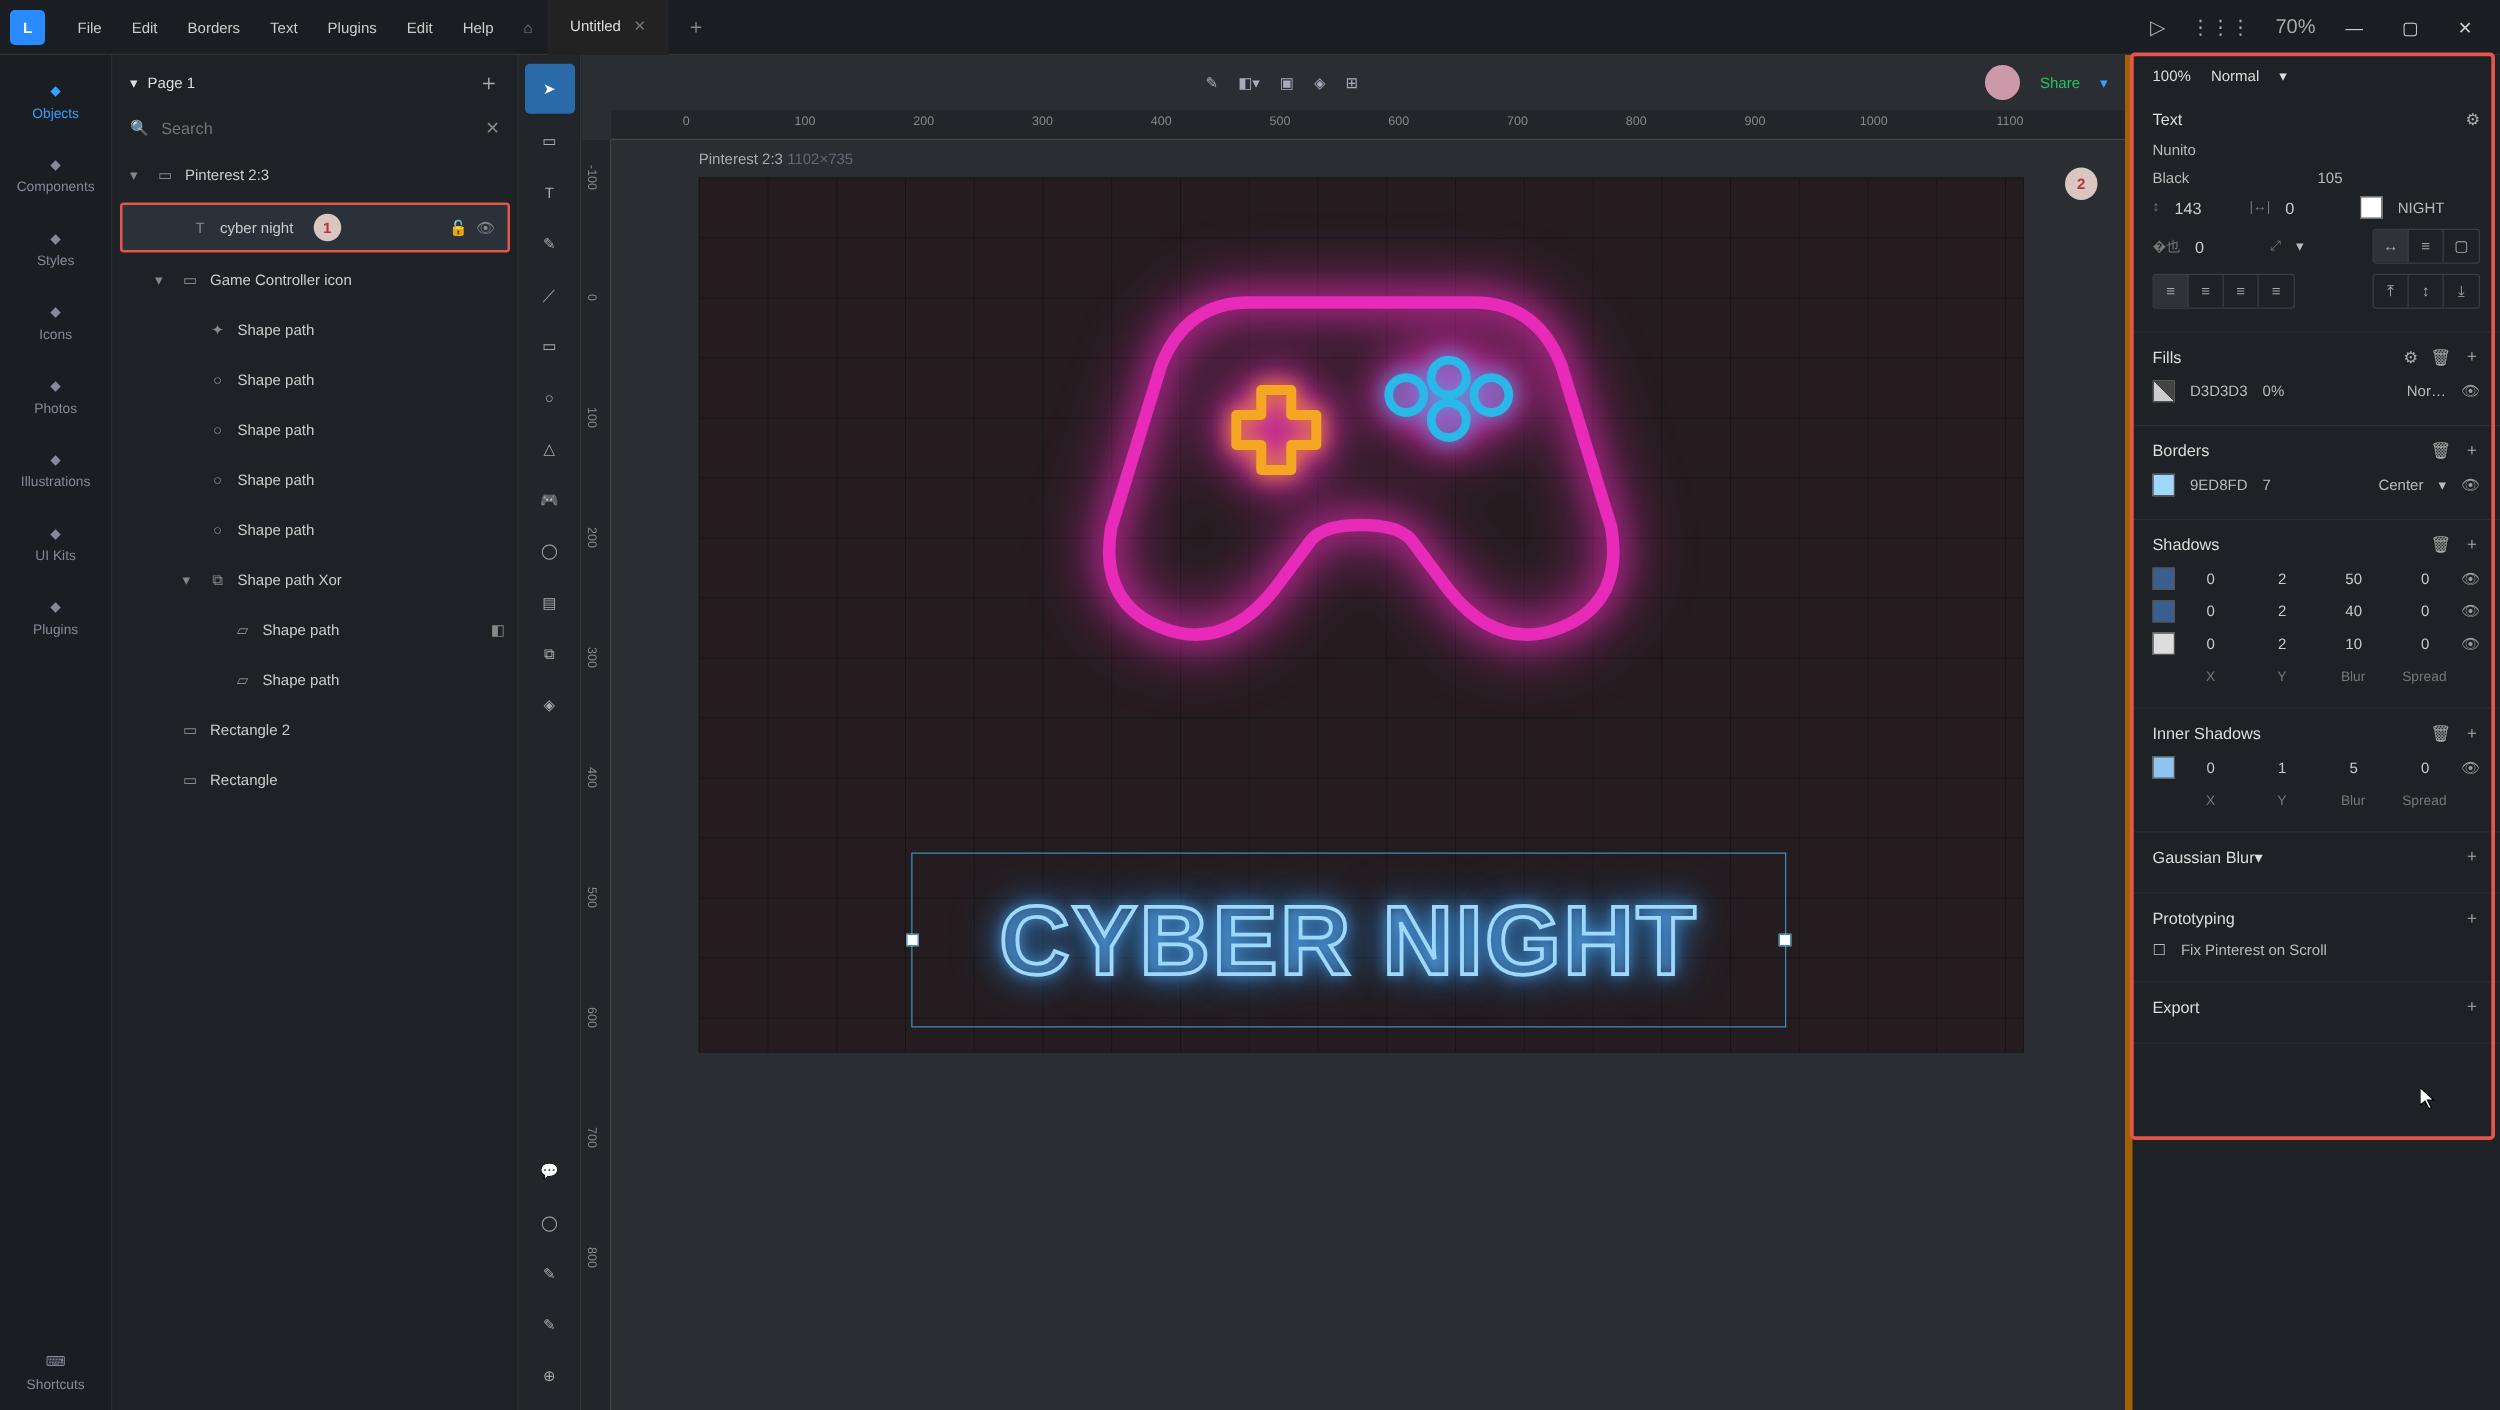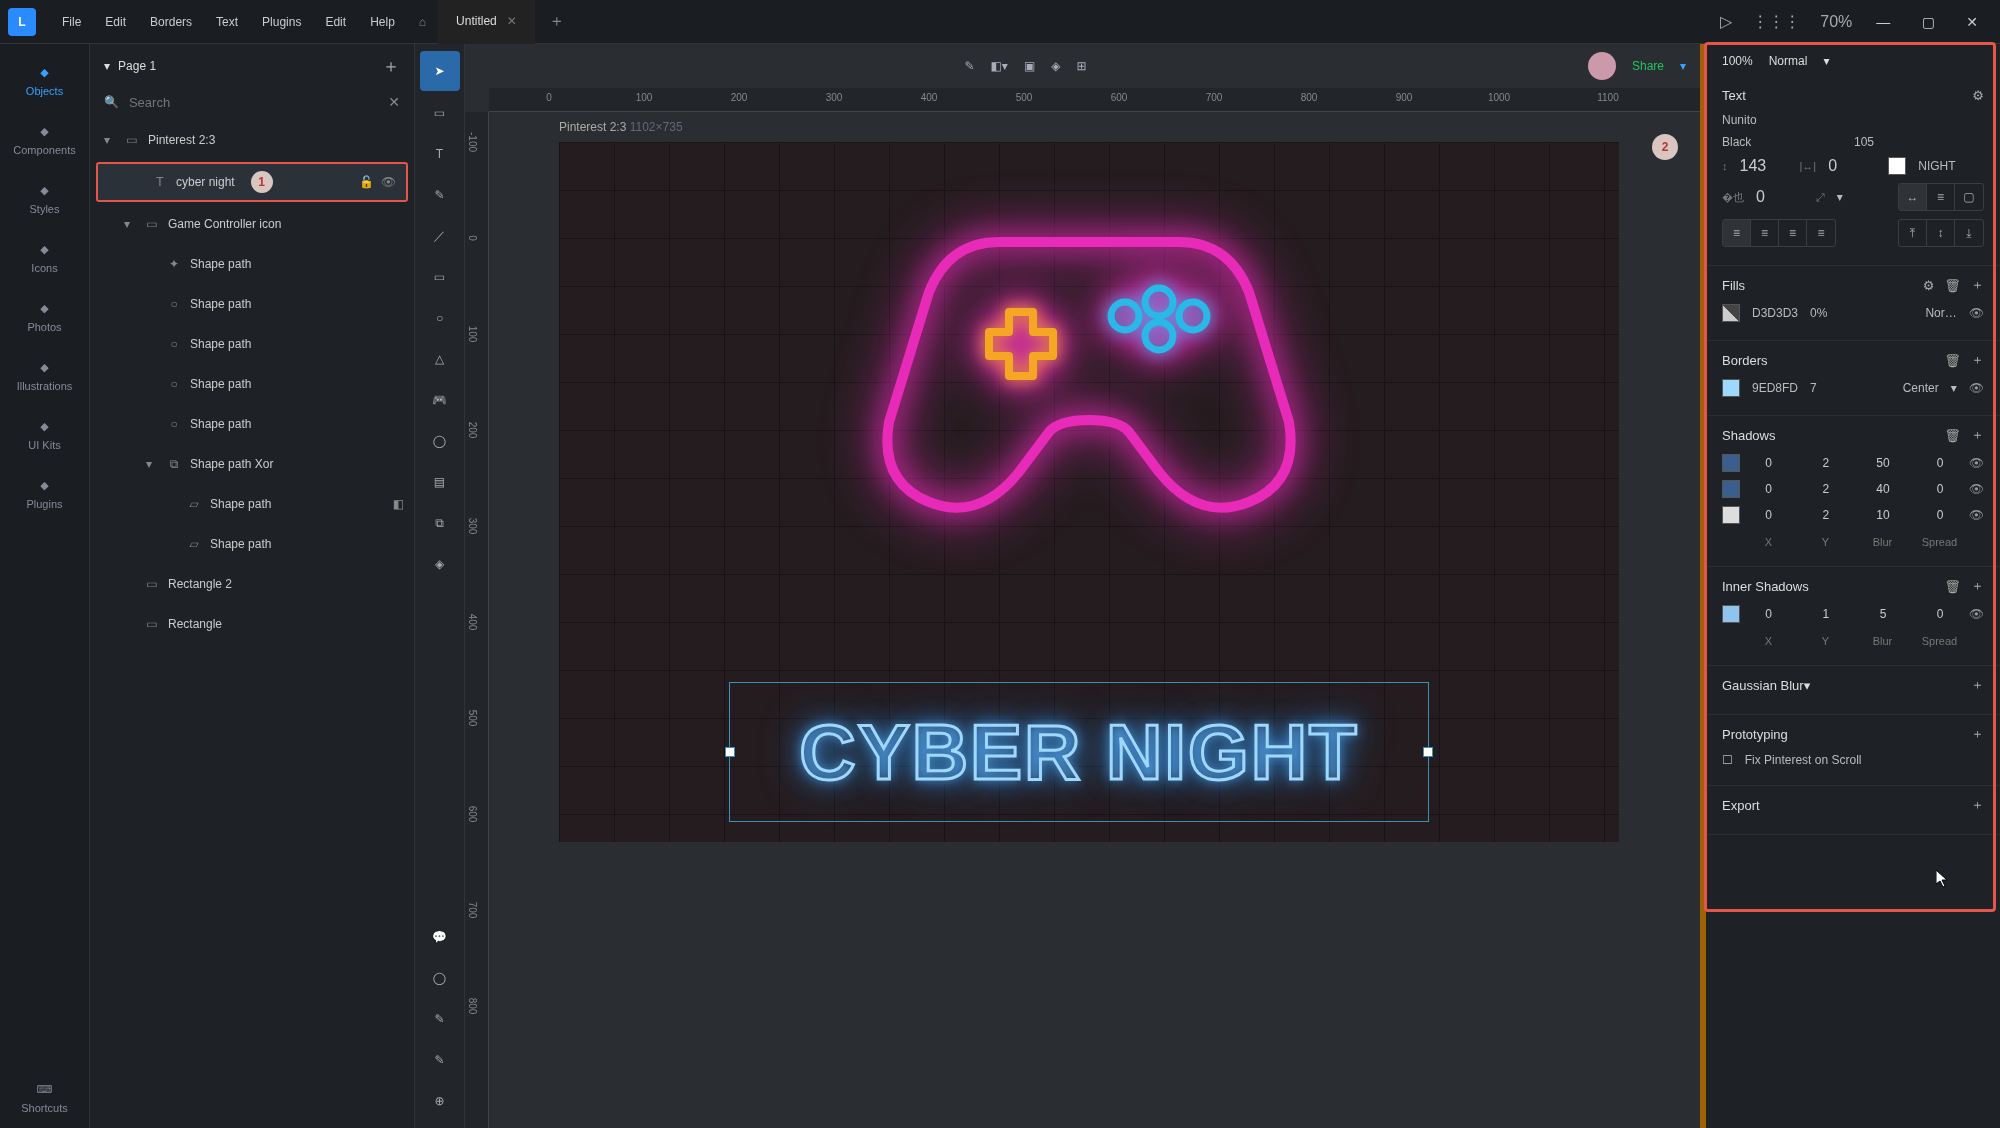--- a/index.html
+++ b/index.html
@@ -76,7 +76,7 @@
 .section .ttl .ic{margin-left:10px;color:#aaa;cursor:pointer}
 .row{display:flex;align-items:center;gap:12px;margin:8px 0;color:#bbb}
 .row .sw{width:18px;height:18px;border:1px solid #555}
-.row input,.row .val{background:transparent;border:none;color:#ccc;width:48px;font-size:16px}
+.row input,.row .val{background:transparent;border:none;color:#ccc;width:48px;font-size:13px}
 .row .lbl{color:#777;font-size:11px}
 .btngrp{display:flex;gap:0;border:1px solid #3a3d41;border-radius:3px;overflow:hidden}
 .btngrp span{width:28px;height:26px;display:flex;align-items:center;justify-content:center;border-right:1px solid #3a3d41;color:#aaa;cursor:pointer}

